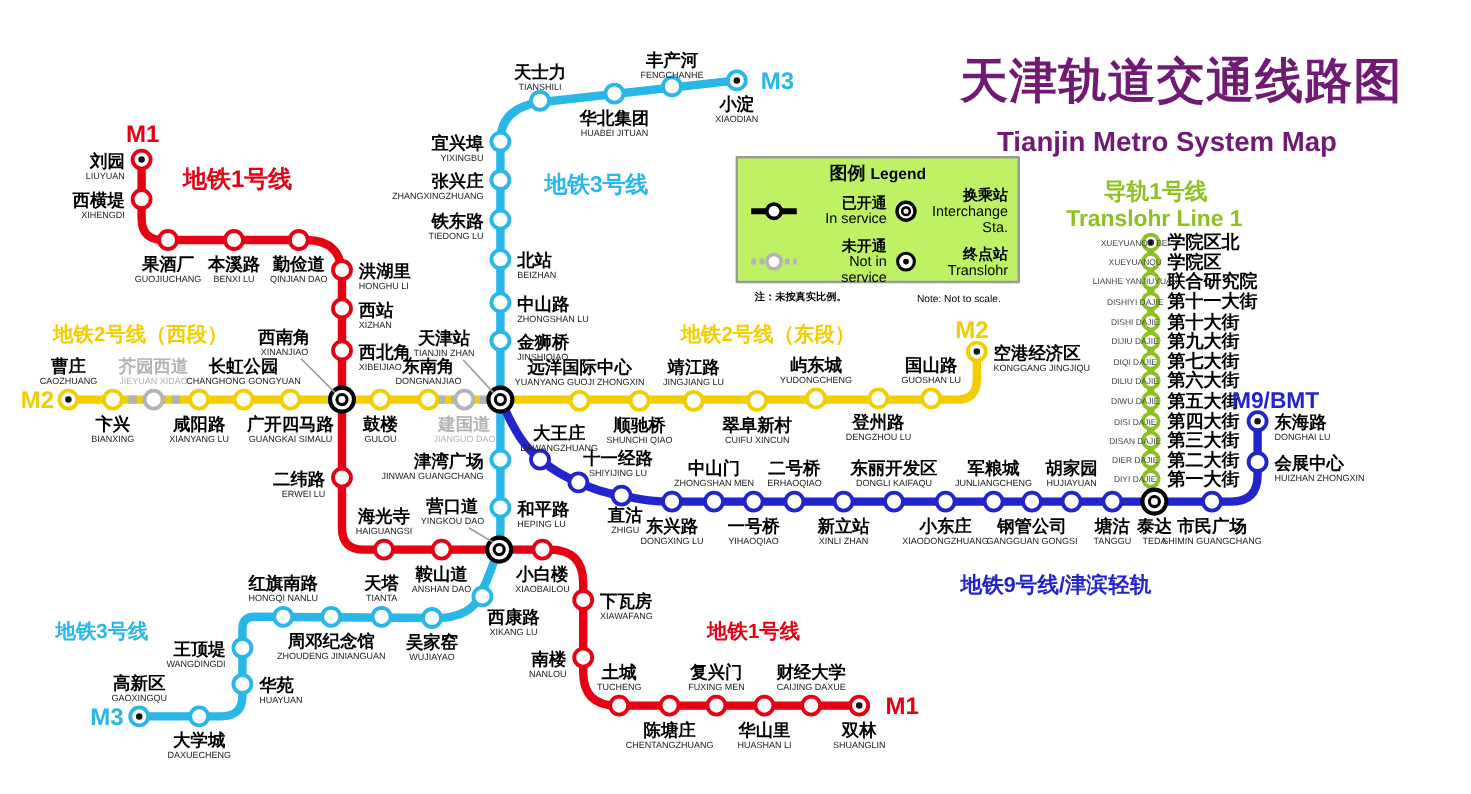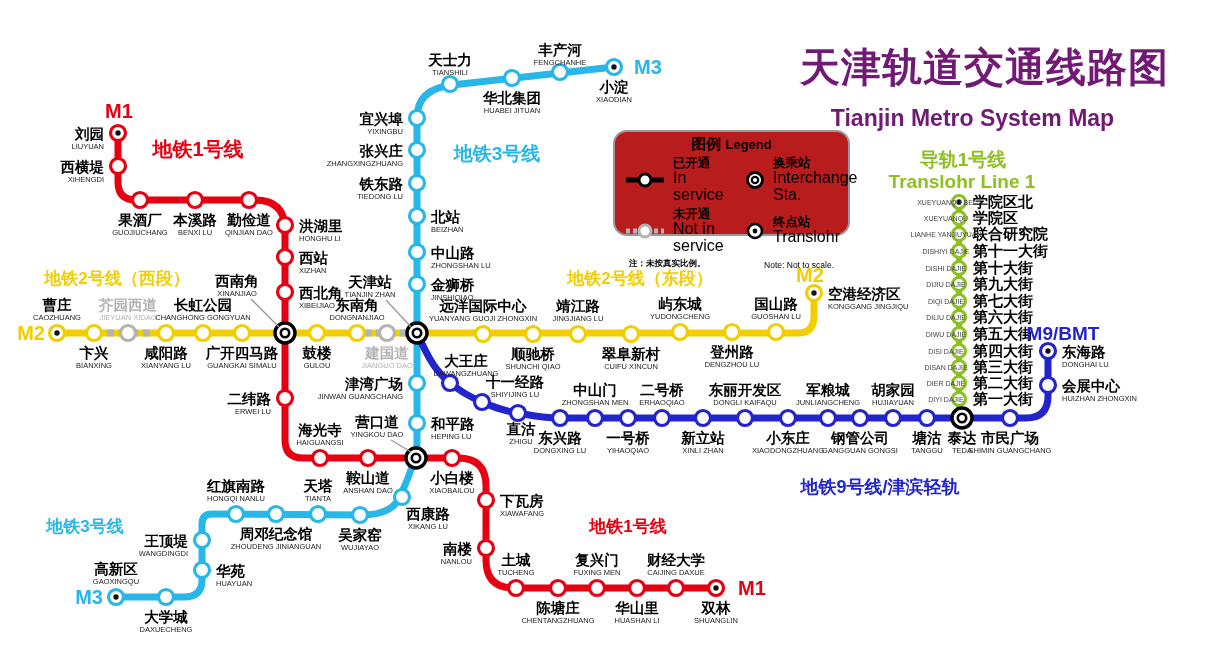--- a/index.html
+++ b/index.html
@@ -8,8 +8,8 @@
   .title-block{position:absolute;left:800px;top:40px;width:345px;text-align:center;color:#701a75;}
   .title-zh{font-size:40px;font-weight:bold;letter-spacing:1px;white-space:nowrap;}
   .title-en{font-size:23px;font-weight:bold;margin-top:10px;white-space:nowrap;}
-  .legend{position:absolute;left:613px;top:130px;width:237px;height:106px;background:#b91c1c;
-          border:2px solid #999;border-radius:14px;box-sizing:border-box;padding:3px 8px 2px 8px;}
+  .legend{position:absolute;left:613px;top:130px;width:237px;height:106px;background:#bef264;
+          border:2px solid #999;border-radius:1px;box-sizing:border-box;padding:3px 8px 2px 8px;}
   .legend-title{text-align:center;font-size:15px;font-weight:bold;}
   .legend-title .lt-en{font-size:13px;}
   .legend-grid{display:grid;grid-template-columns:46px 66px 26px 1fr;align-items:center;

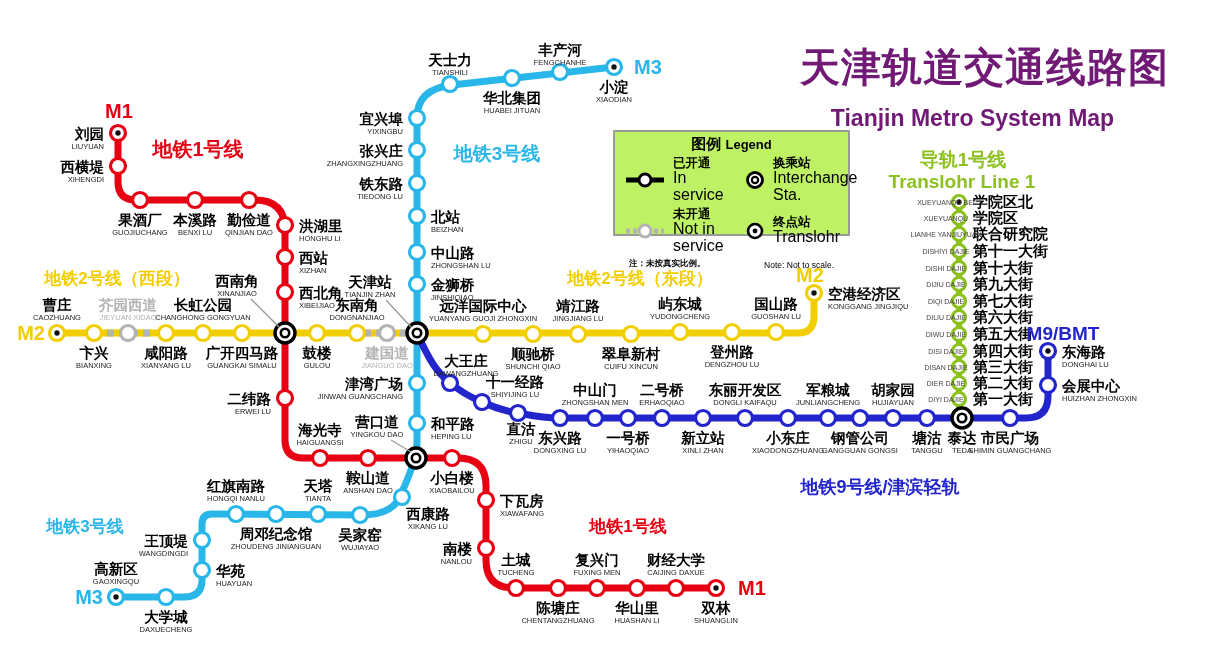--- a/index.html
+++ b/index.html
@@ -14,7 +14,7 @@
   .legend-title .lt-en{font-size:13px;}
   .legend-grid{display:grid;grid-template-columns:46px 66px 26px 1fr;align-items:center;
                column-gap:4px;row-gap:4px;margin-top:3px;}
-  .legend-label{text-align:left;line-height:1.05;}
+  .legend-label{text-align:right;line-height:1.05;}
   .legend-label .zh{font-size:12.5px;font-weight:bold;display:block;}
   .legend-label .en{font-size:16px;display:block;}
   .legend-note{display:flex;justify-content:space-between;font-size:8.5px;margin-top:4px;padding:0 6px;align-items:flex-end;}

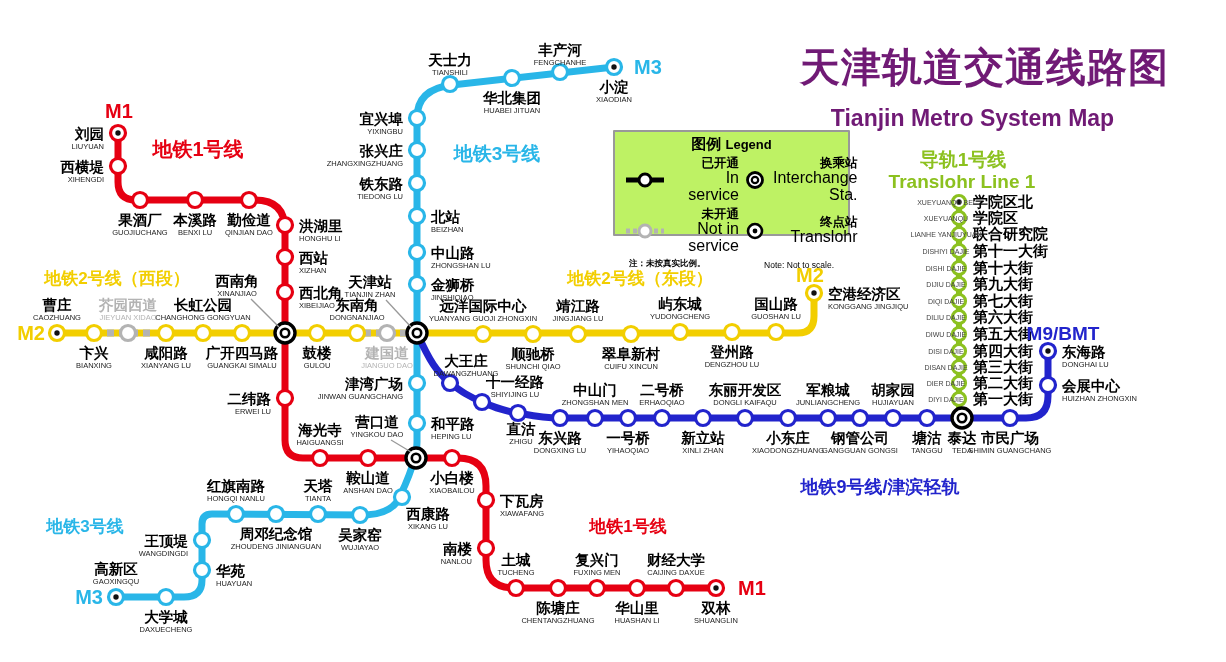--- a/index.html
+++ b/index.html
@@ -16,7 +16,7 @@
                column-gap:4px;row-gap:4px;margin-top:3px;}
   .legend-label{text-align:right;line-height:1.05;}
   .legend-label .zh{font-size:12.5px;font-weight:bold;display:block;}
-  .legend-label .en{font-size:16px;display:block;}
+  .legend-label .en{font-size:12px;display:block;}
   .legend-note{display:flex;justify-content:space-between;font-size:8.5px;margin-top:4px;padding:0 6px;align-items:flex-end;}
   .legend-note .n-zh{font-weight:bold;}
   svg text{font-family:"Liberation Sans",sans-serif;}

